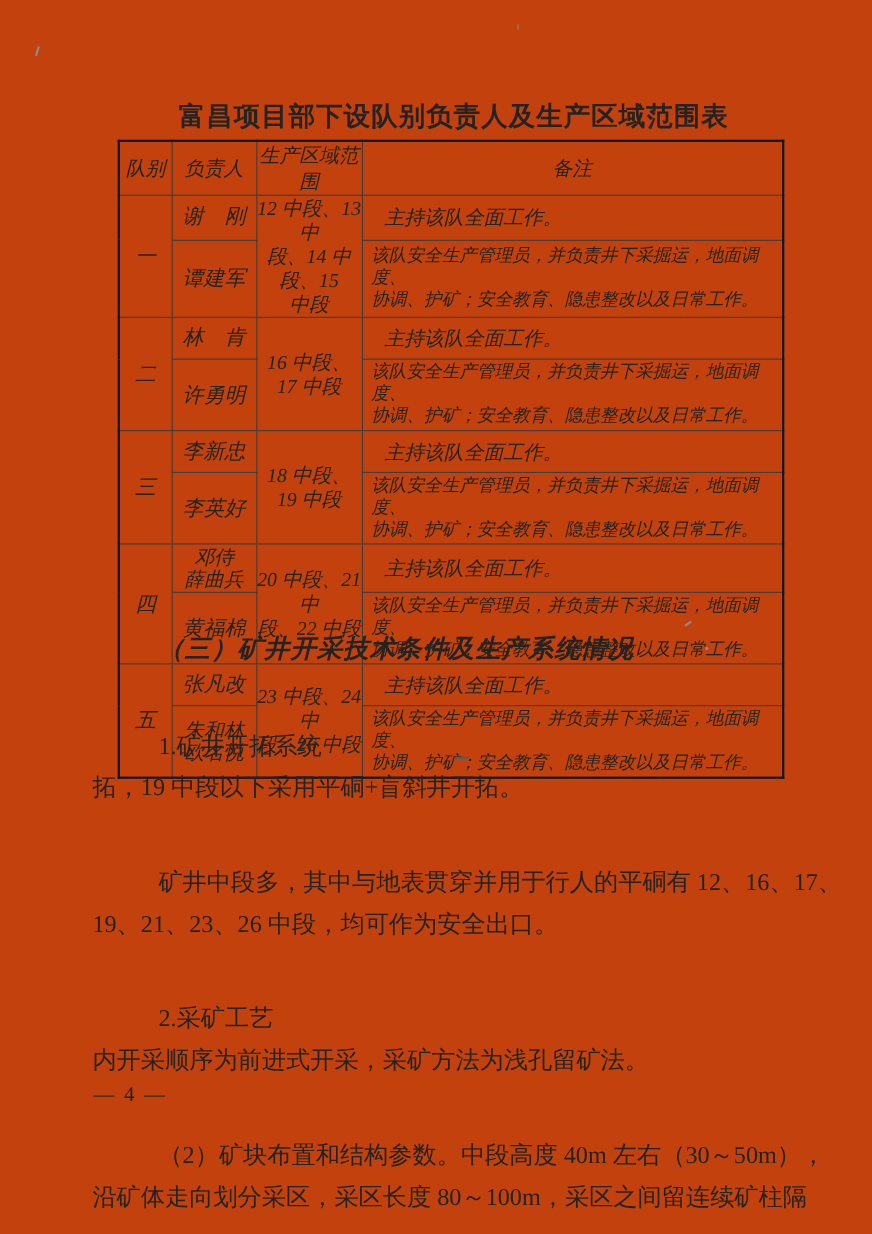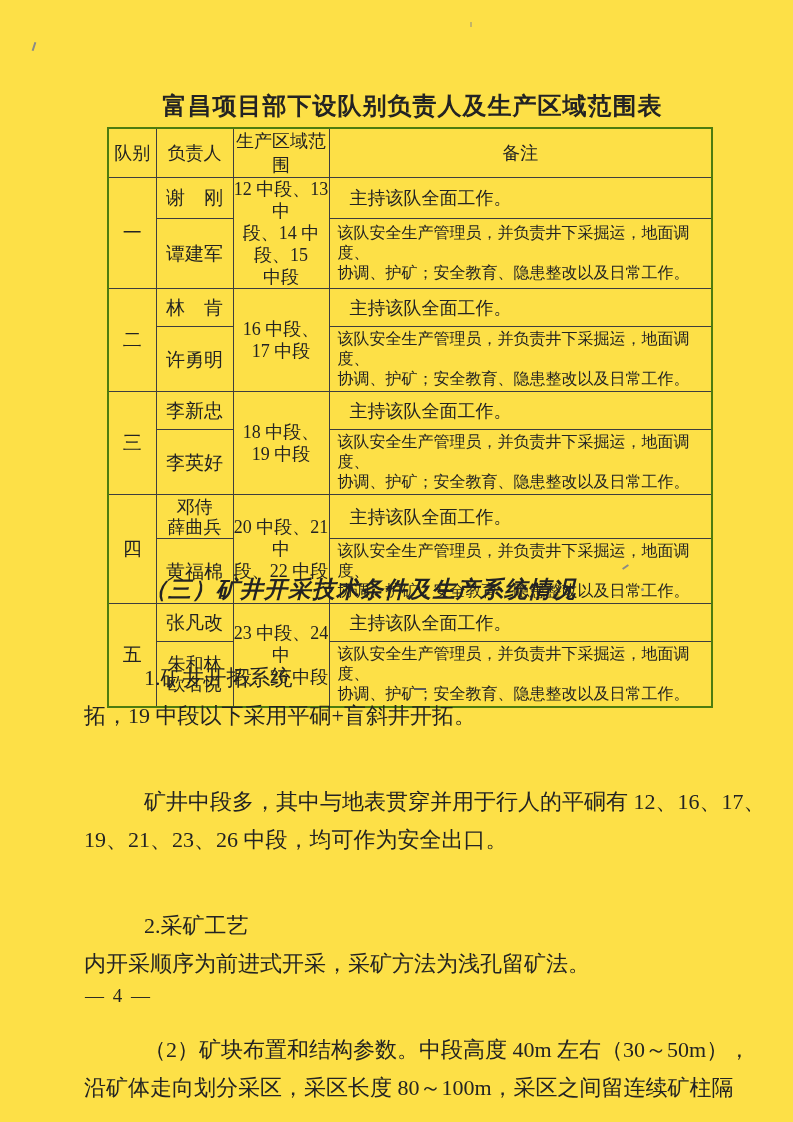--- a/index.html
+++ b/index.html
@@ -9,7 +9,7 @@
     width: 793px;
     height: 1122px;
     margin: 0 auto;
-    background: #fde047;
+    background: #c2410c;
     font-family: "Liberation Serif", "DejaVu Serif", serif;
     color: #232323;
     overflow: hidden;

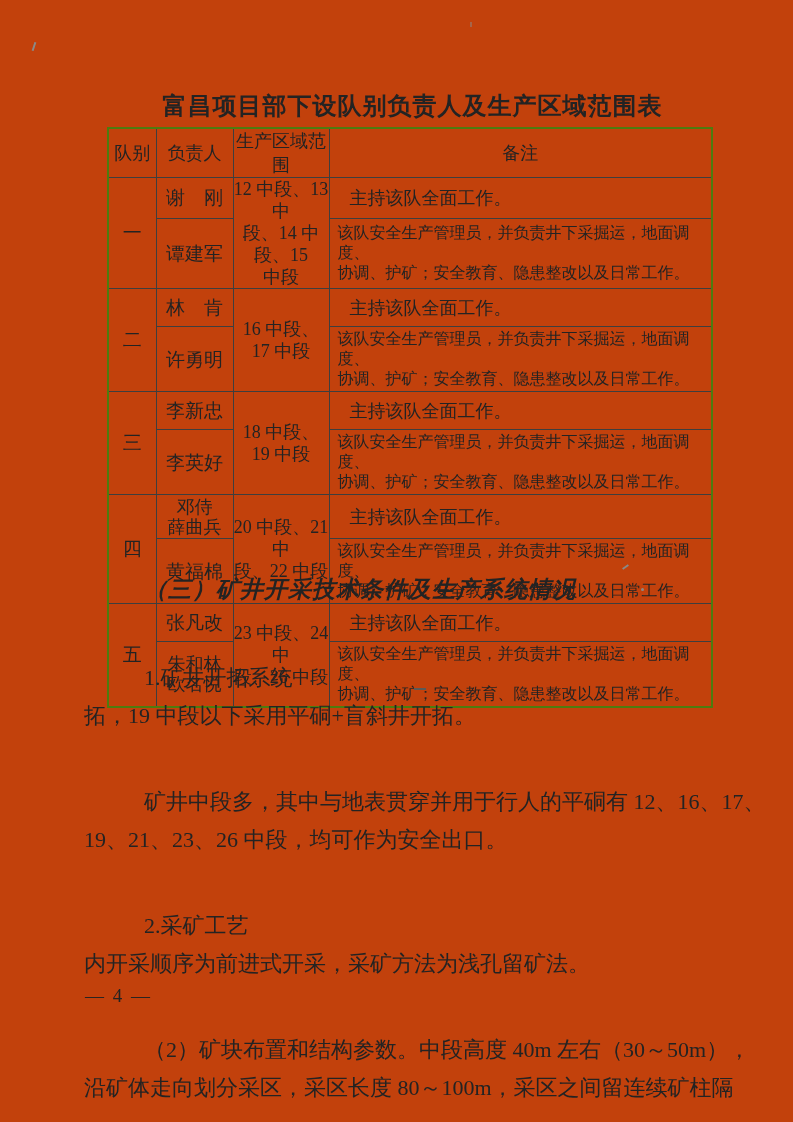--- a/index.html
+++ b/index.html
@@ -28,7 +28,8 @@
     width: 604px;
     border-collapse: collapse;
     table-layout: fixed;
-    border: 2px solid #4d7c0f;
+    border: 2px solid #0f172a;
+    font-style: italic;
   }
   .team-table th, .team-table td {
     border: 1.5px solid #3e3e3e;

